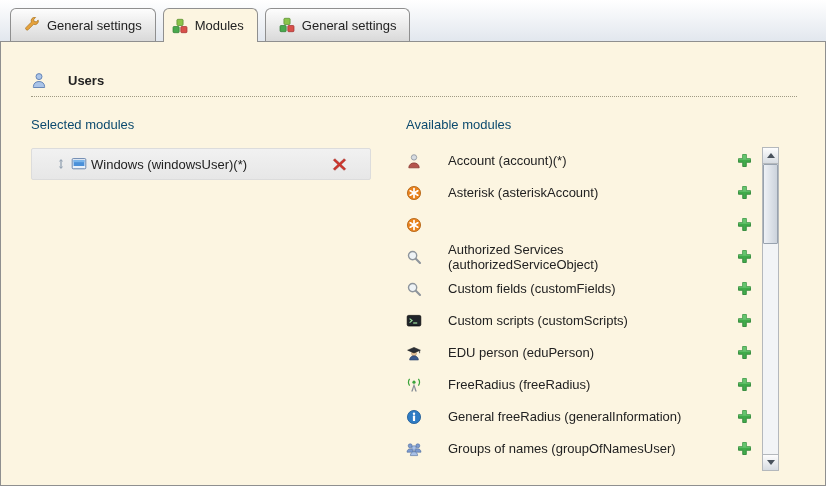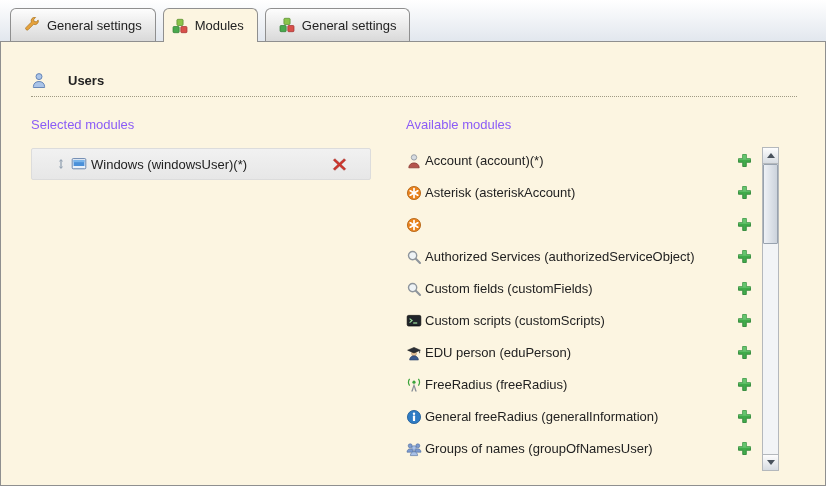--- a/index.html
+++ b/index.html
@@ -43,7 +43,7 @@
   .columns { display:flex; margin-top:20px; }
   .col-left { width:340px; flex:none; }
   .col-right { flex:1; margin-left:35px; position:relative; }
-  .col-heading { color:#8b5cf6; }
+  .col-heading { color:#0c4a6e; }
 
   .sel-list { margin-top:16px; }
   .sel-row {

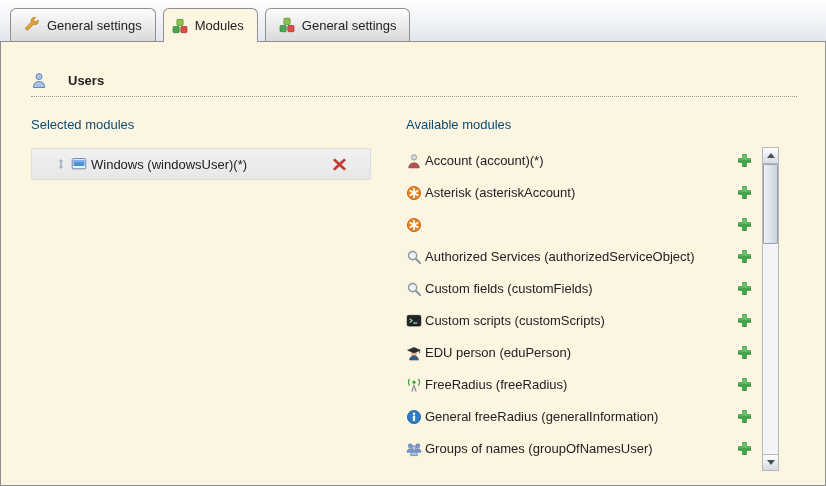--- a/index.html
+++ b/index.html
@@ -59,7 +59,7 @@
   .btn .icon { width:15px; height:15px; }
 
   .avail-list { margin-top:14px; padding-right:45px; }
-  .avail-row { display:flex; align-items:center; gap:3px; height:29px; margin-bottom:3px; }
+  .avail-row { display:flex; align-items:center; gap:26px; height:29px; margin-bottom:3px; }
 
   .scrollbar {
     position:absolute; right:18px; top:30px;

